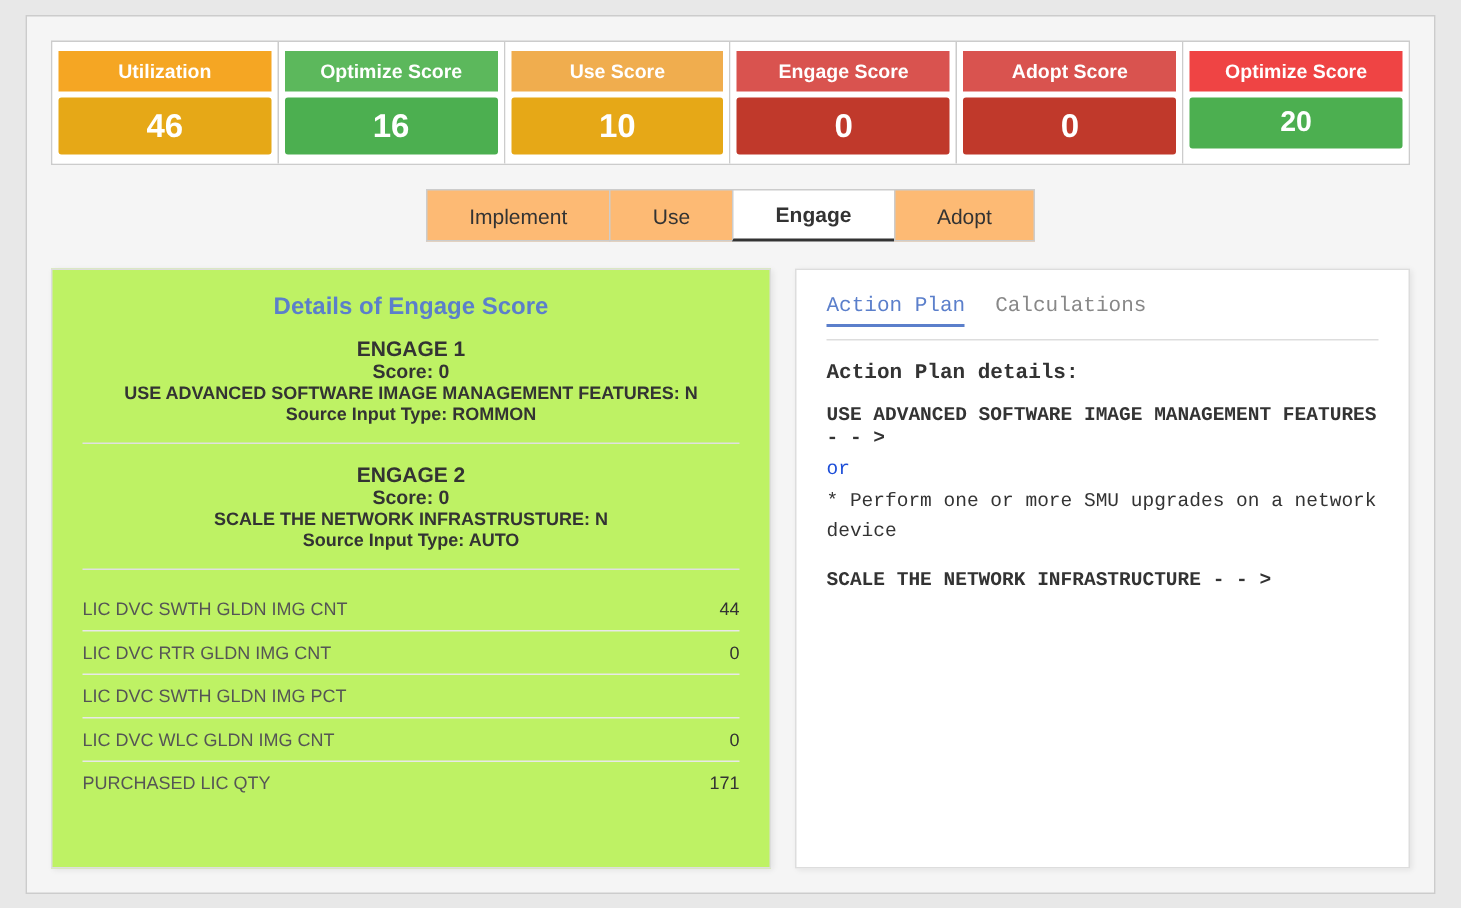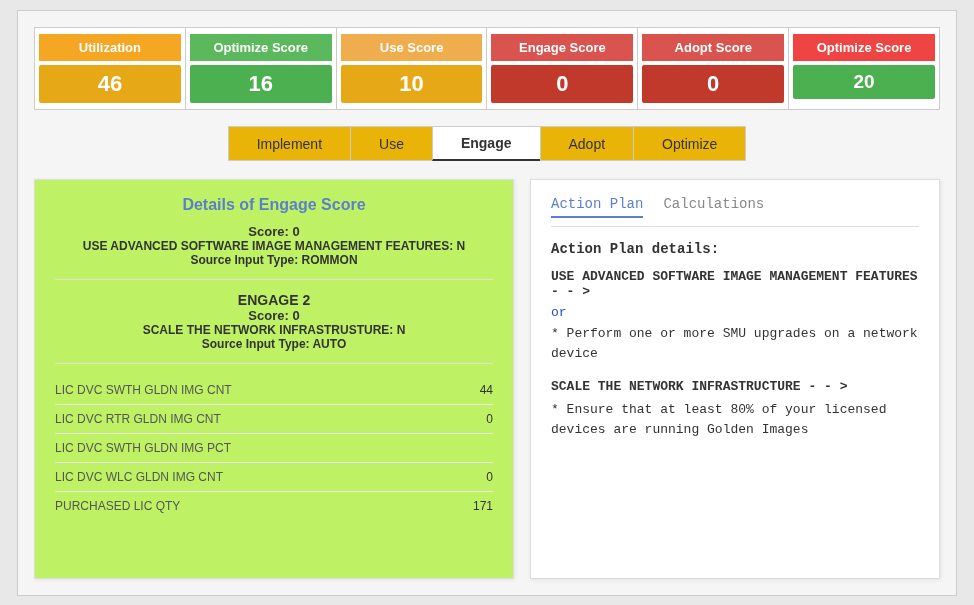--- a/index.html
+++ b/index.html
@@ -53,7 +53,7 @@
     }
     .tab-btn {
       border: 1px solid #ccc;
-      background: #eab308;
+      background: #fdba74;
       padding: 8px 28px;
       font-size: 14px;
       cursor: pointer;

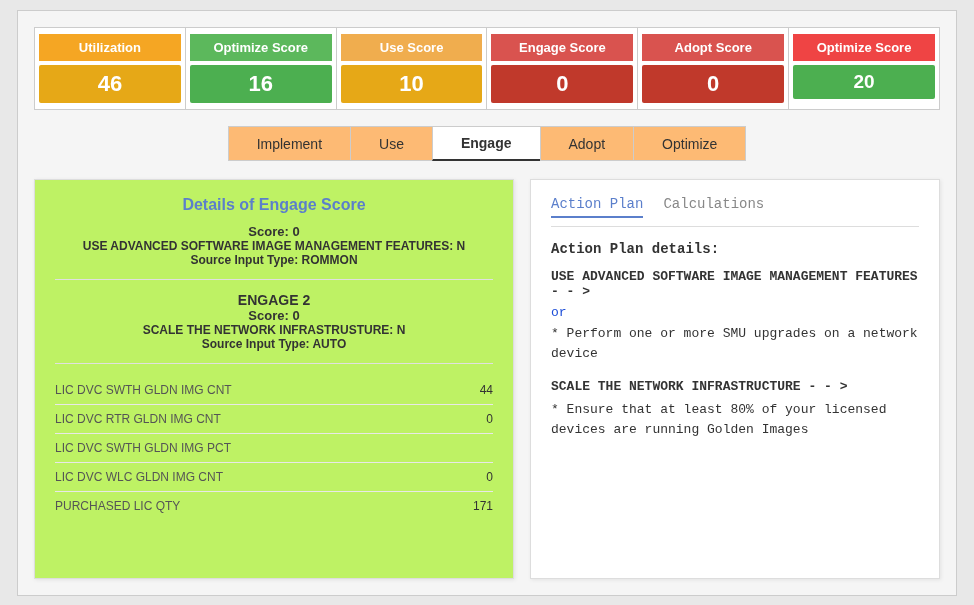--- a/index.html
+++ b/index.html
@@ -220,7 +220,6 @@
       <button class="tab-btn">Use</button>
       <button class="tab-btn active" style="border-bottom: 2px solid rgb(51, 51, 51); font-weight: bold;">Engage</button>
       <button class="tab-btn">Adopt</button>
-      <button class="tab-btn">Optimize</button>
     </div>
 
   <div class="content-row">

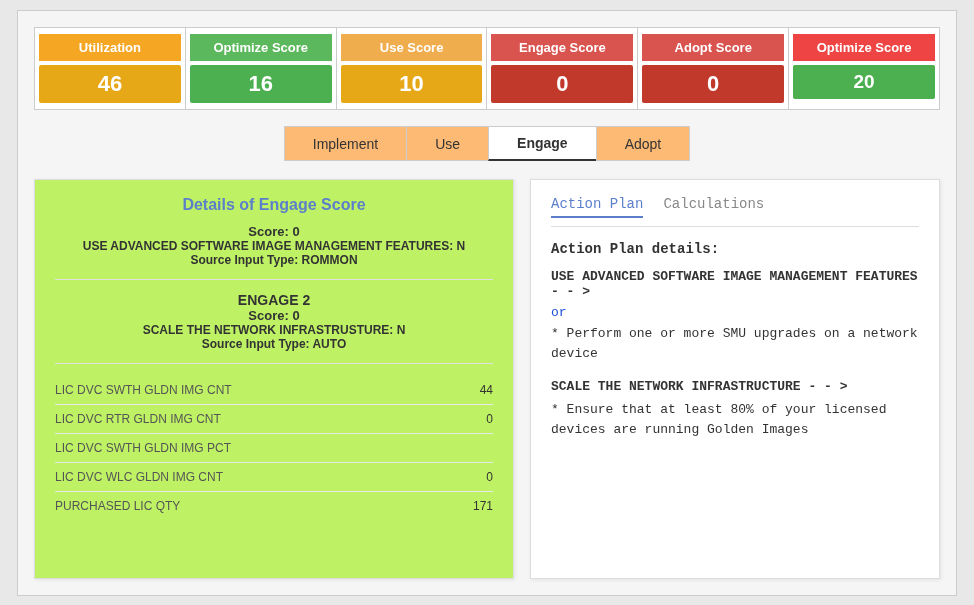--- a/index.html
+++ b/index.html
@@ -228,6 +228,7 @@
       <div class="details-title">Details of Engage Score</div>
 
       <div class="engage-block">
+        <div class="engage-block-title">ENGAGE 1</div>
         <div class="engage-block-score">Score: 0</div>
         <div class="engage-block-feature">USE ADVANCED SOFTWARE IMAGE MANAGEMENT FEATURES: N</div>
         <div class="engage-block-source">Source Input Type: ROMMON</div>

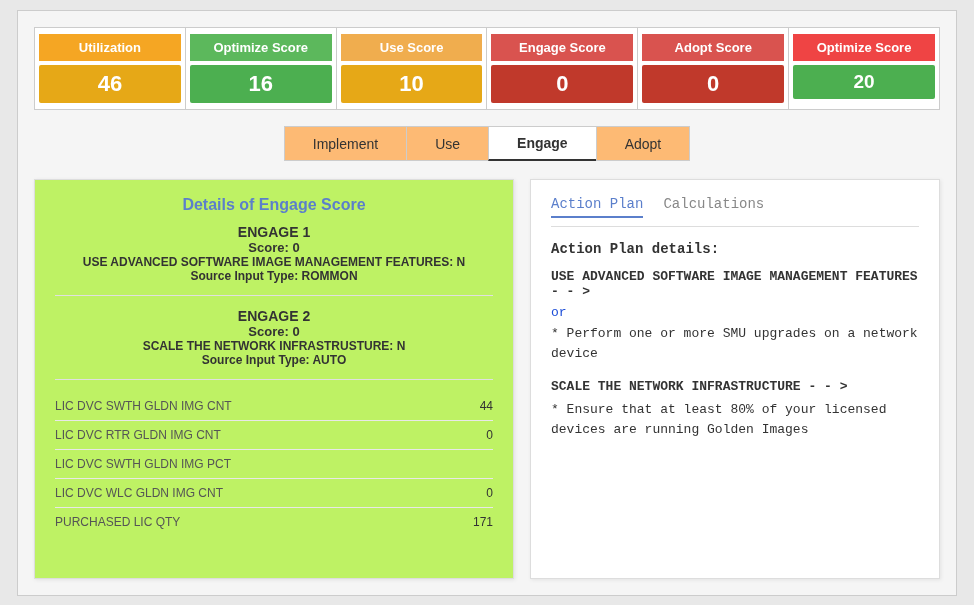--- a/index.html
+++ b/index.html
@@ -279,7 +279,6 @@
   </div>
           <div class="action-plan-section">
     <div class="action-plan-feature-title">SCALE THE NETWORK INFRASTRUCTURE - - &gt;</div>
-    <div class="action-plan-item">* Ensure that at least 80% of your licensed devices are running Golden Images</div>
   </div>
         </div>
     </div>

